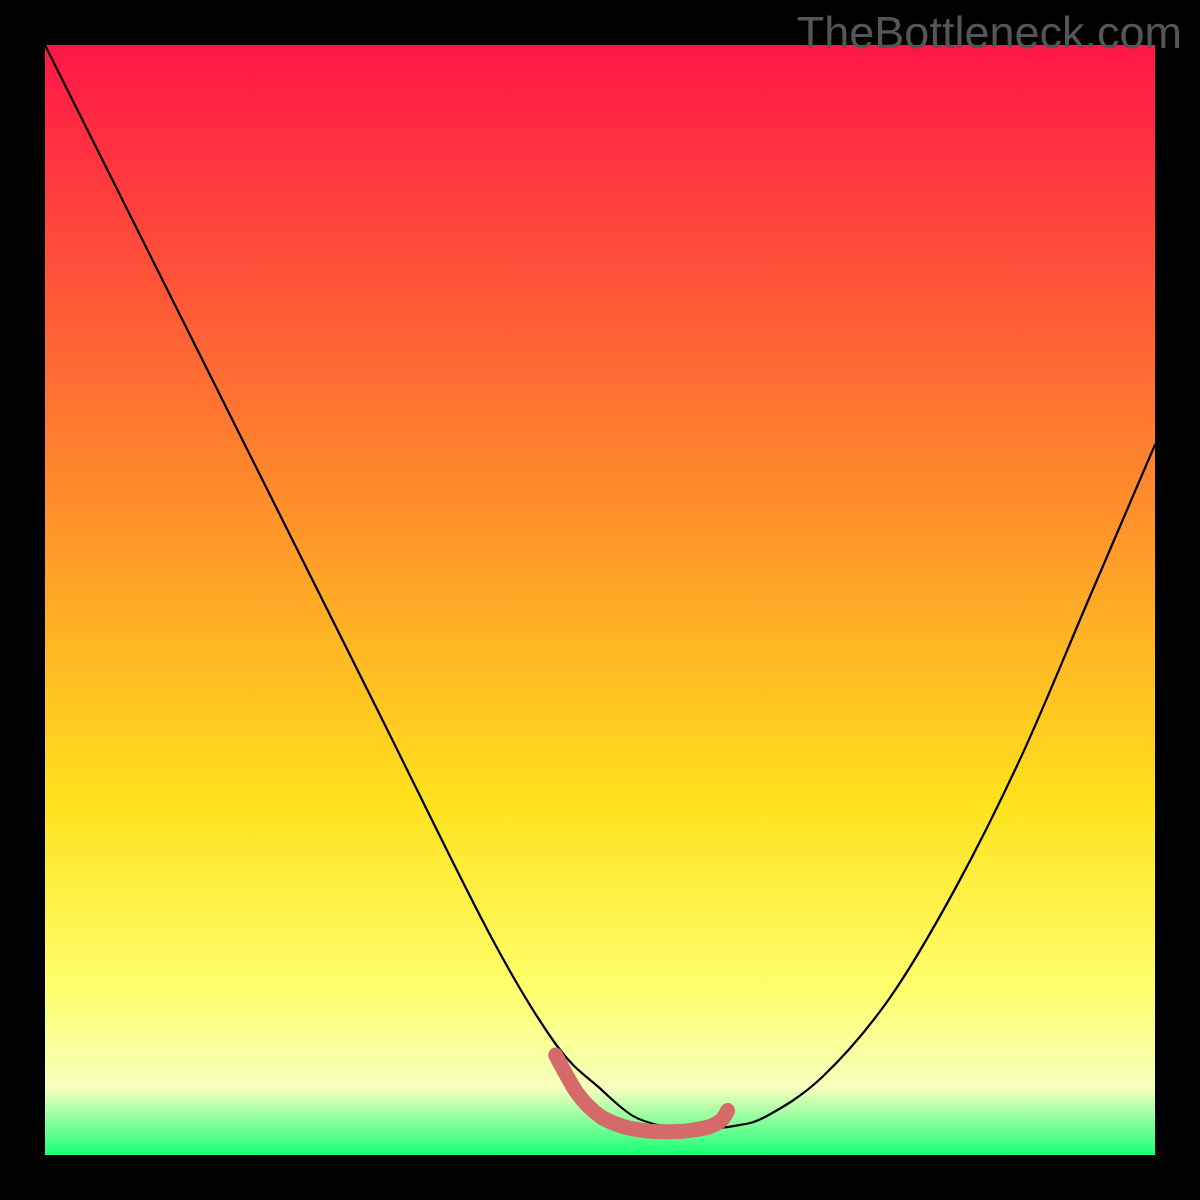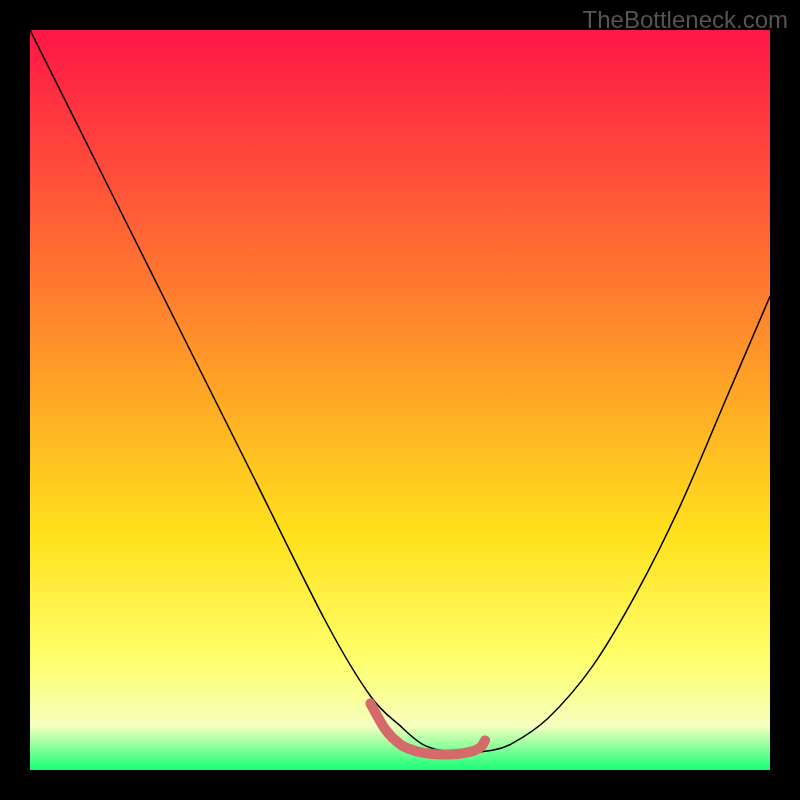--- a/index.html
+++ b/index.html
@@ -16,7 +16,7 @@
     top: 6px;
     right: 12px;
     color: #555;
-    font-size: 24px;
+    font-size: 30px;
     font-weight: 500;
     z-index: 10;
     text-align: right;

